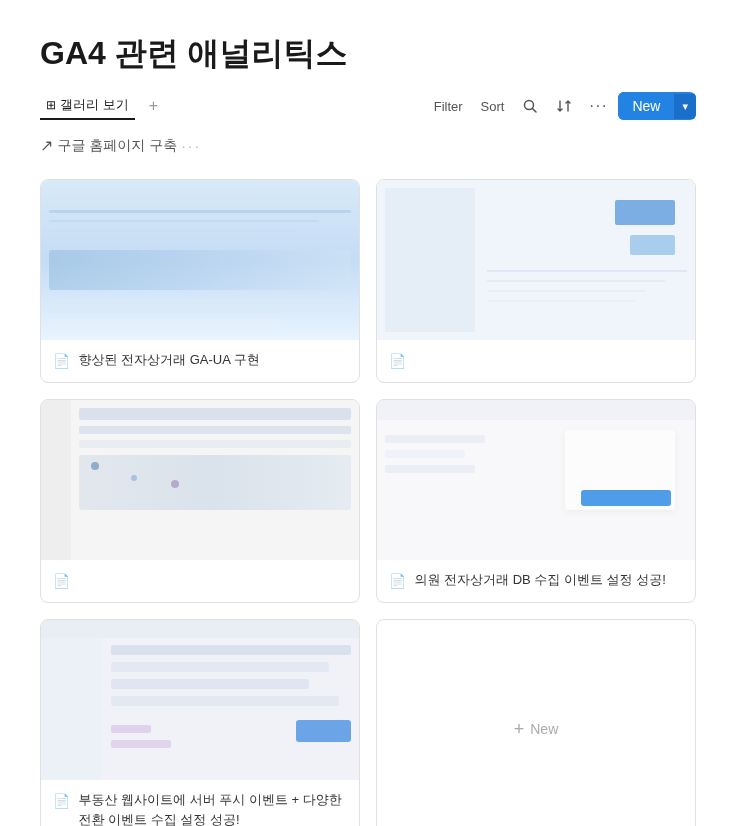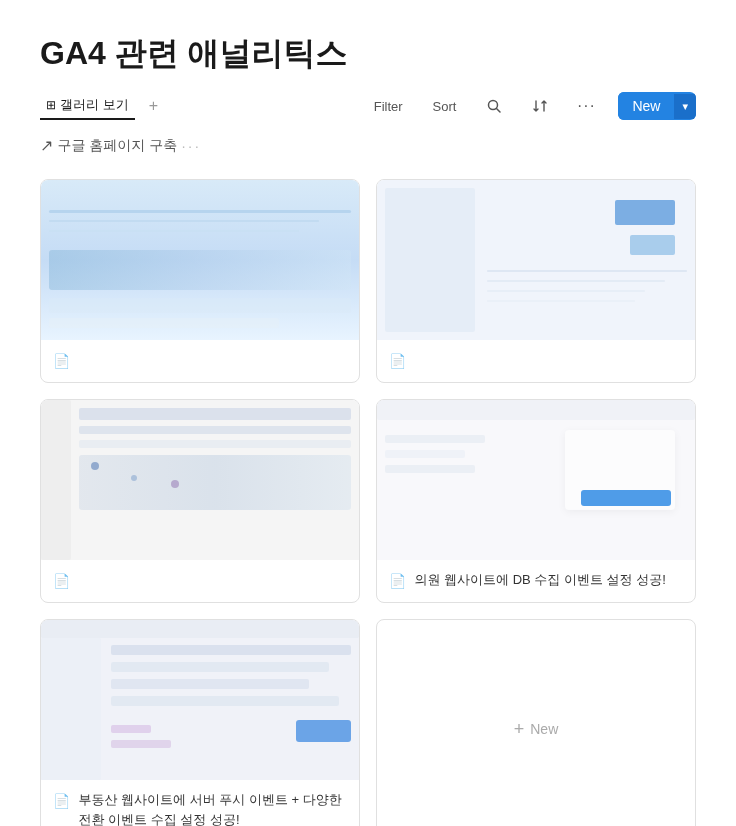--- a/index.html
+++ b/index.html
@@ -56,7 +56,7 @@
     .toolbar-right {
       display: flex;
       align-items: center;
-      gap: 18px;
+      gap: 6px;
     }
     .toolbar-btn {
       font-size: 13px;

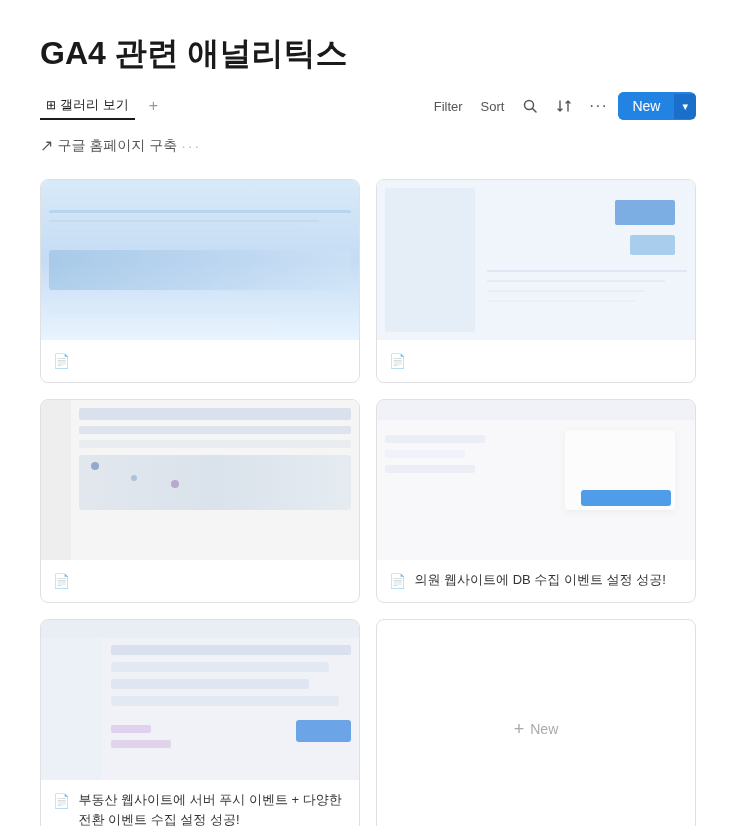--- a/index.html
+++ b/index.html
@@ -297,6 +297,7 @@
       </div>
       <div class="card-footer">
         <span class="card-doc-icon">📄</span>
+        <span class="card-title">향상된 전자상거래 GA-UA 구현</span>
       </div>
     </div>
     <div class="gallery-card">

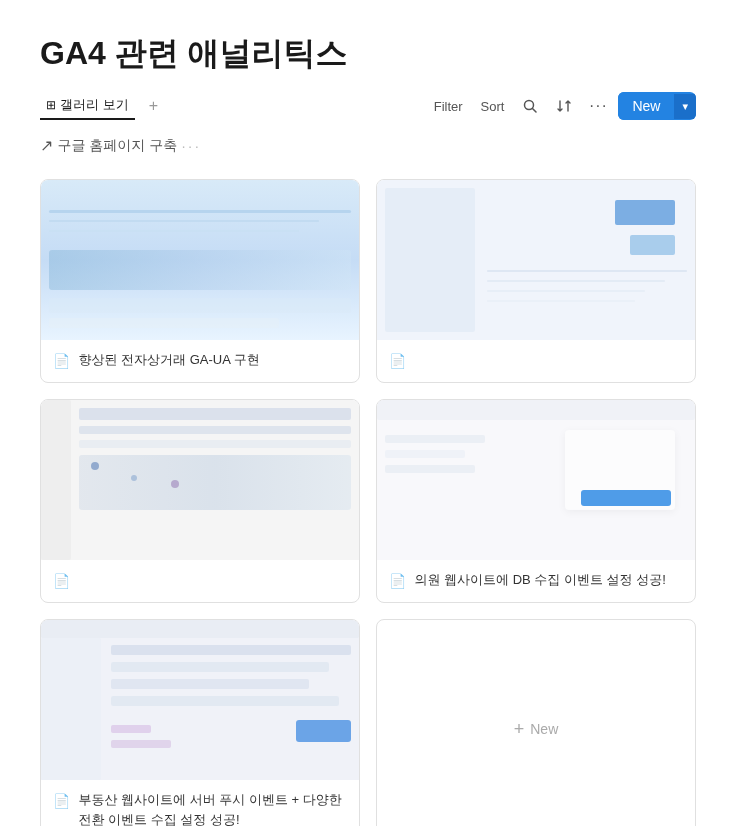--- a/index.html
+++ b/index.html
@@ -352,7 +352,7 @@
       </div>
       <div class="card-footer">
         <span class="card-doc-icon">📄</span>
-        <span class="card-title">의원 웹사이트에 DB 수집 이벤트 설정 성공!</span>
+        <span class="card-title">의원 전자상거래 DB 수집 이벤트 설정 성공!</span>
       </div>
     </div>
     <div class="gallery-card">

